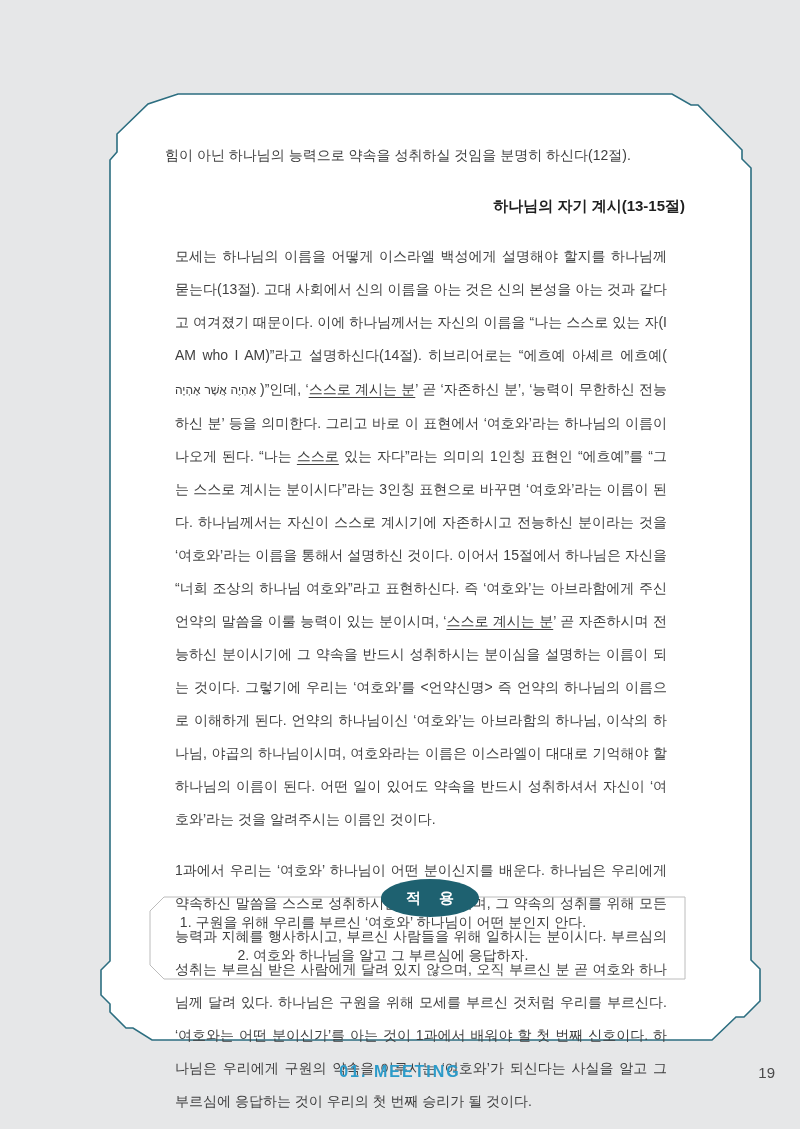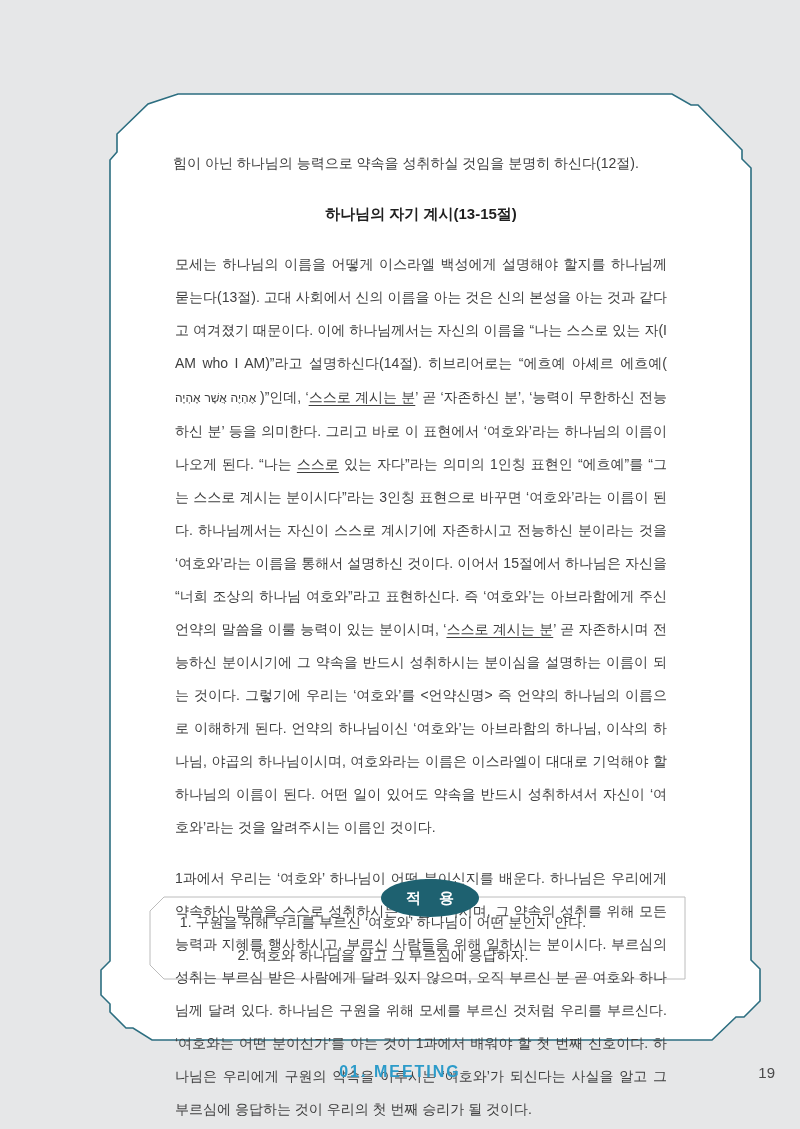--- a/index.html
+++ b/index.html
@@ -25,7 +25,7 @@
     position:absolute;left:157px;top:131px;width:528px;
     color:var(--body-text);font-size:14px;line-height:33px;text-align:justify;
   }
-  .intro{margin:16px;}
+  .intro{margin:8px;}
   .heading{
     margin:17px 0 0 0;font-size:15px;font-weight:bold;color:var(--heading-text);
     text-align:center;

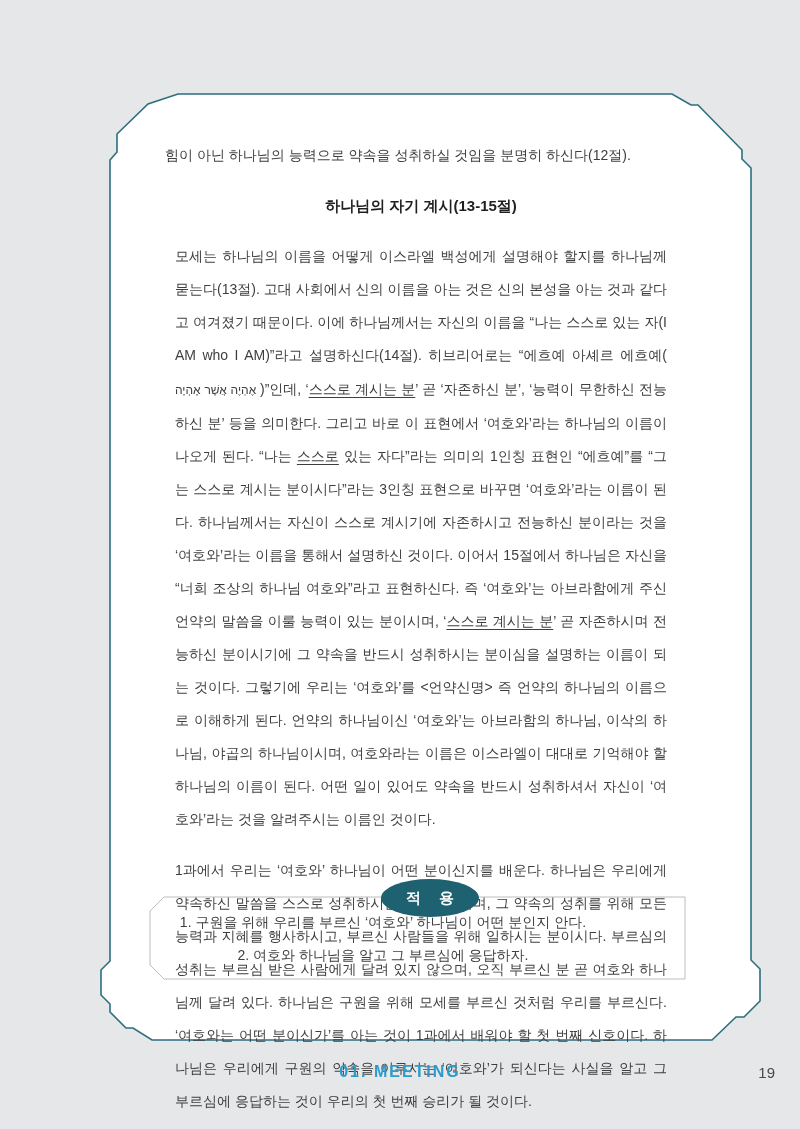--- a/index.html
+++ b/index.html
@@ -28,7 +28,7 @@
   .intro{margin:8px;}
   .heading{
     margin:17px 0 0 0;font-size:15px;font-weight:bold;color:var(--heading-text);
-    text-align:center;
+    text-align:right;
   }
   .para{margin:18px;}
   .para + .para{margin-top:12px;}

